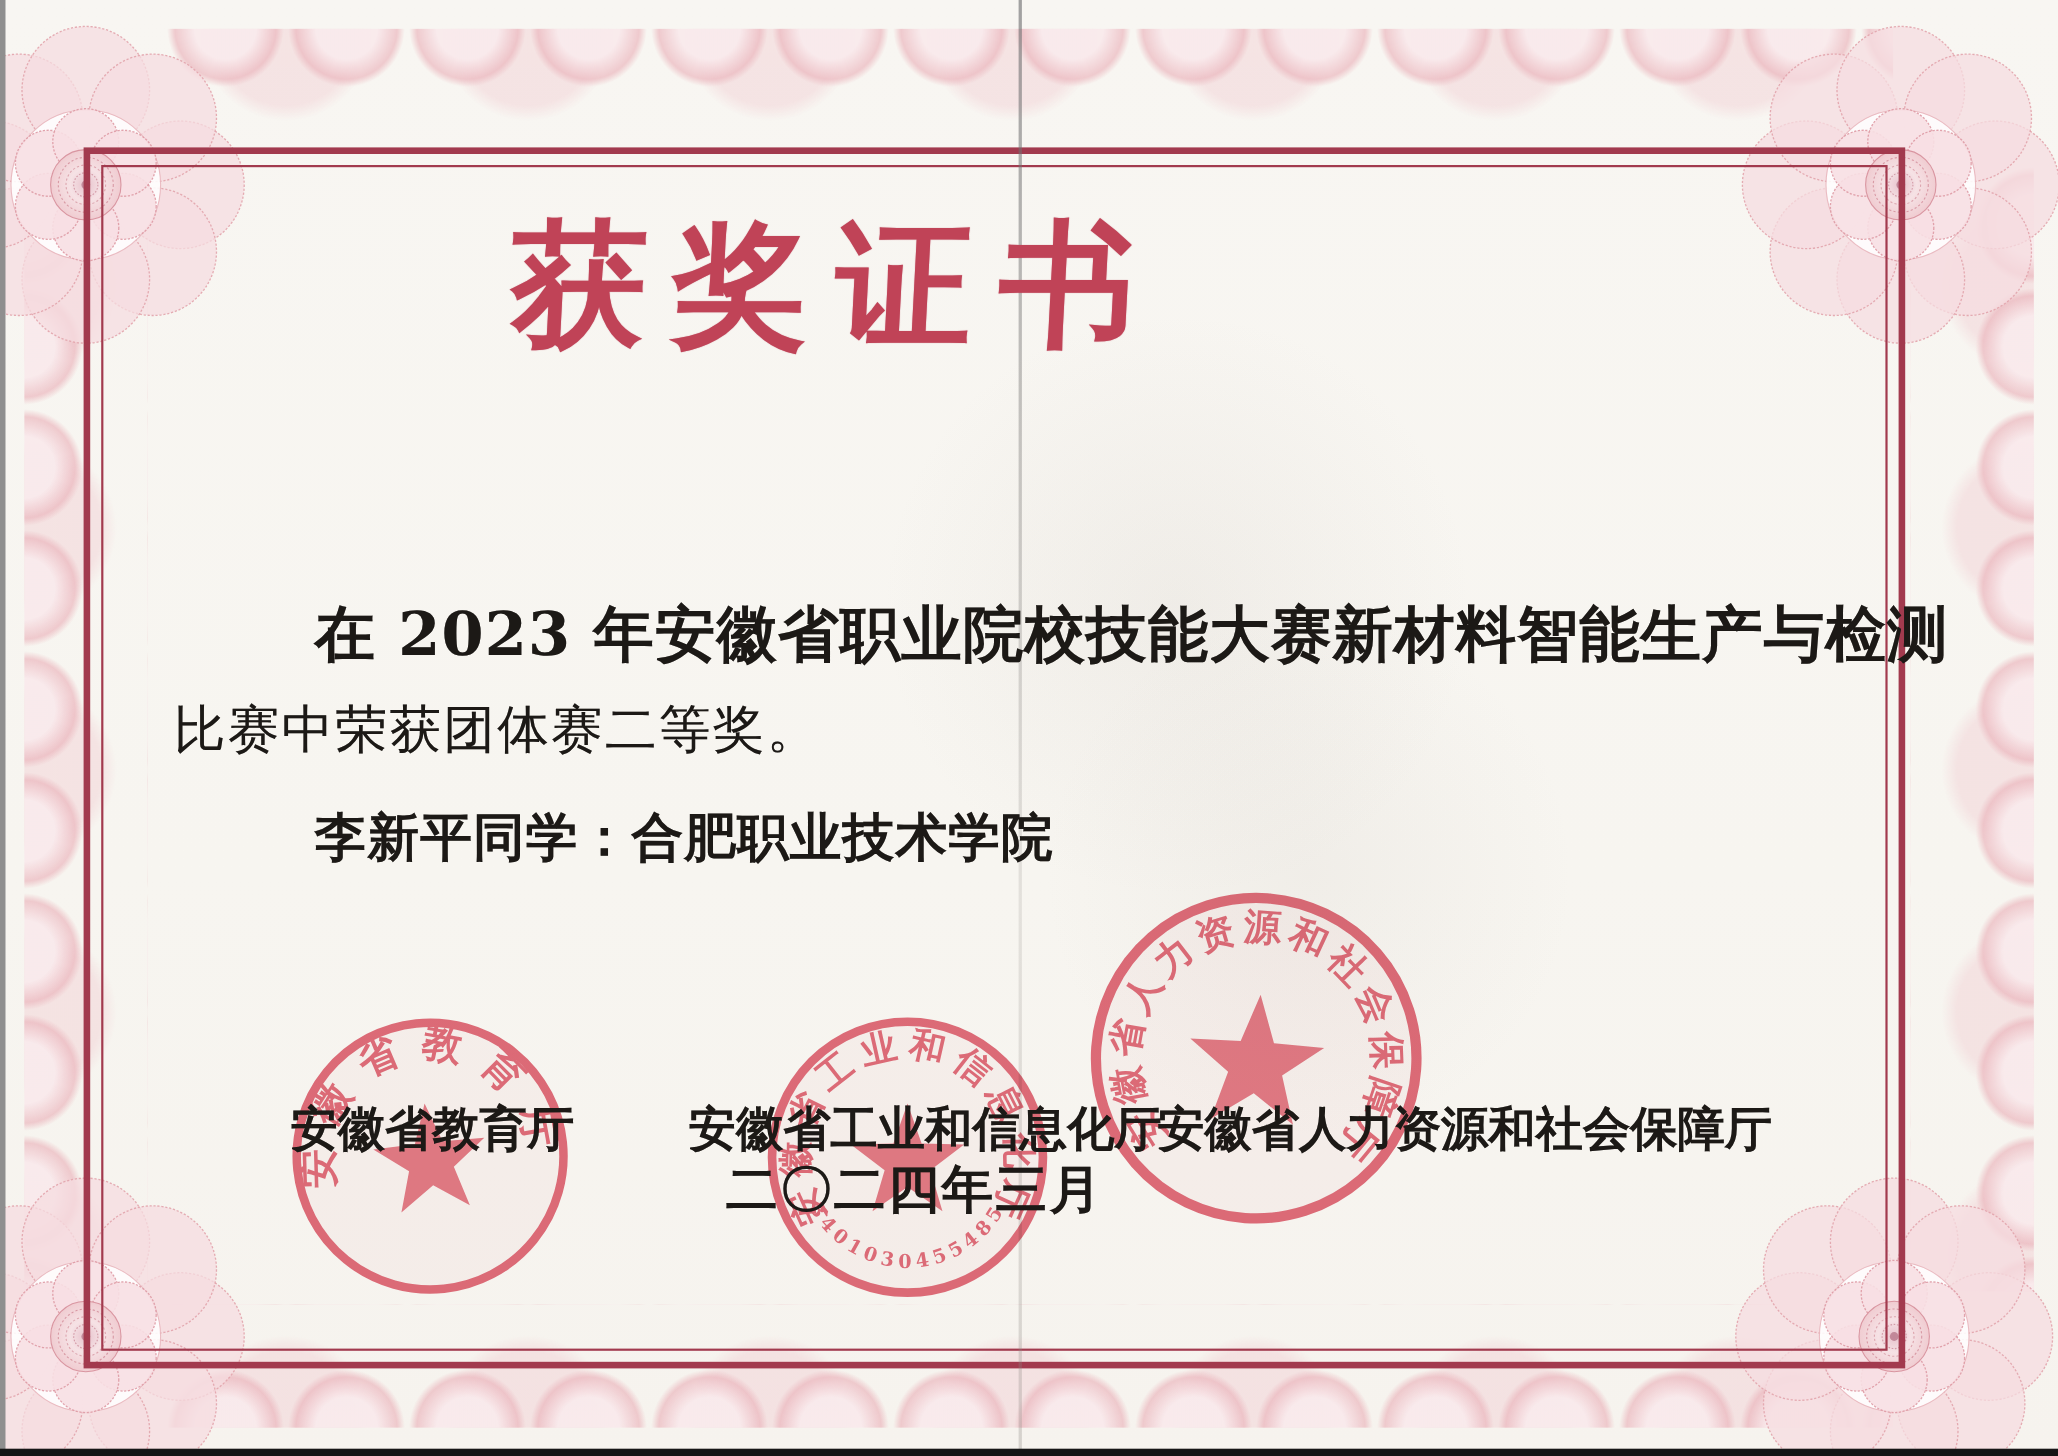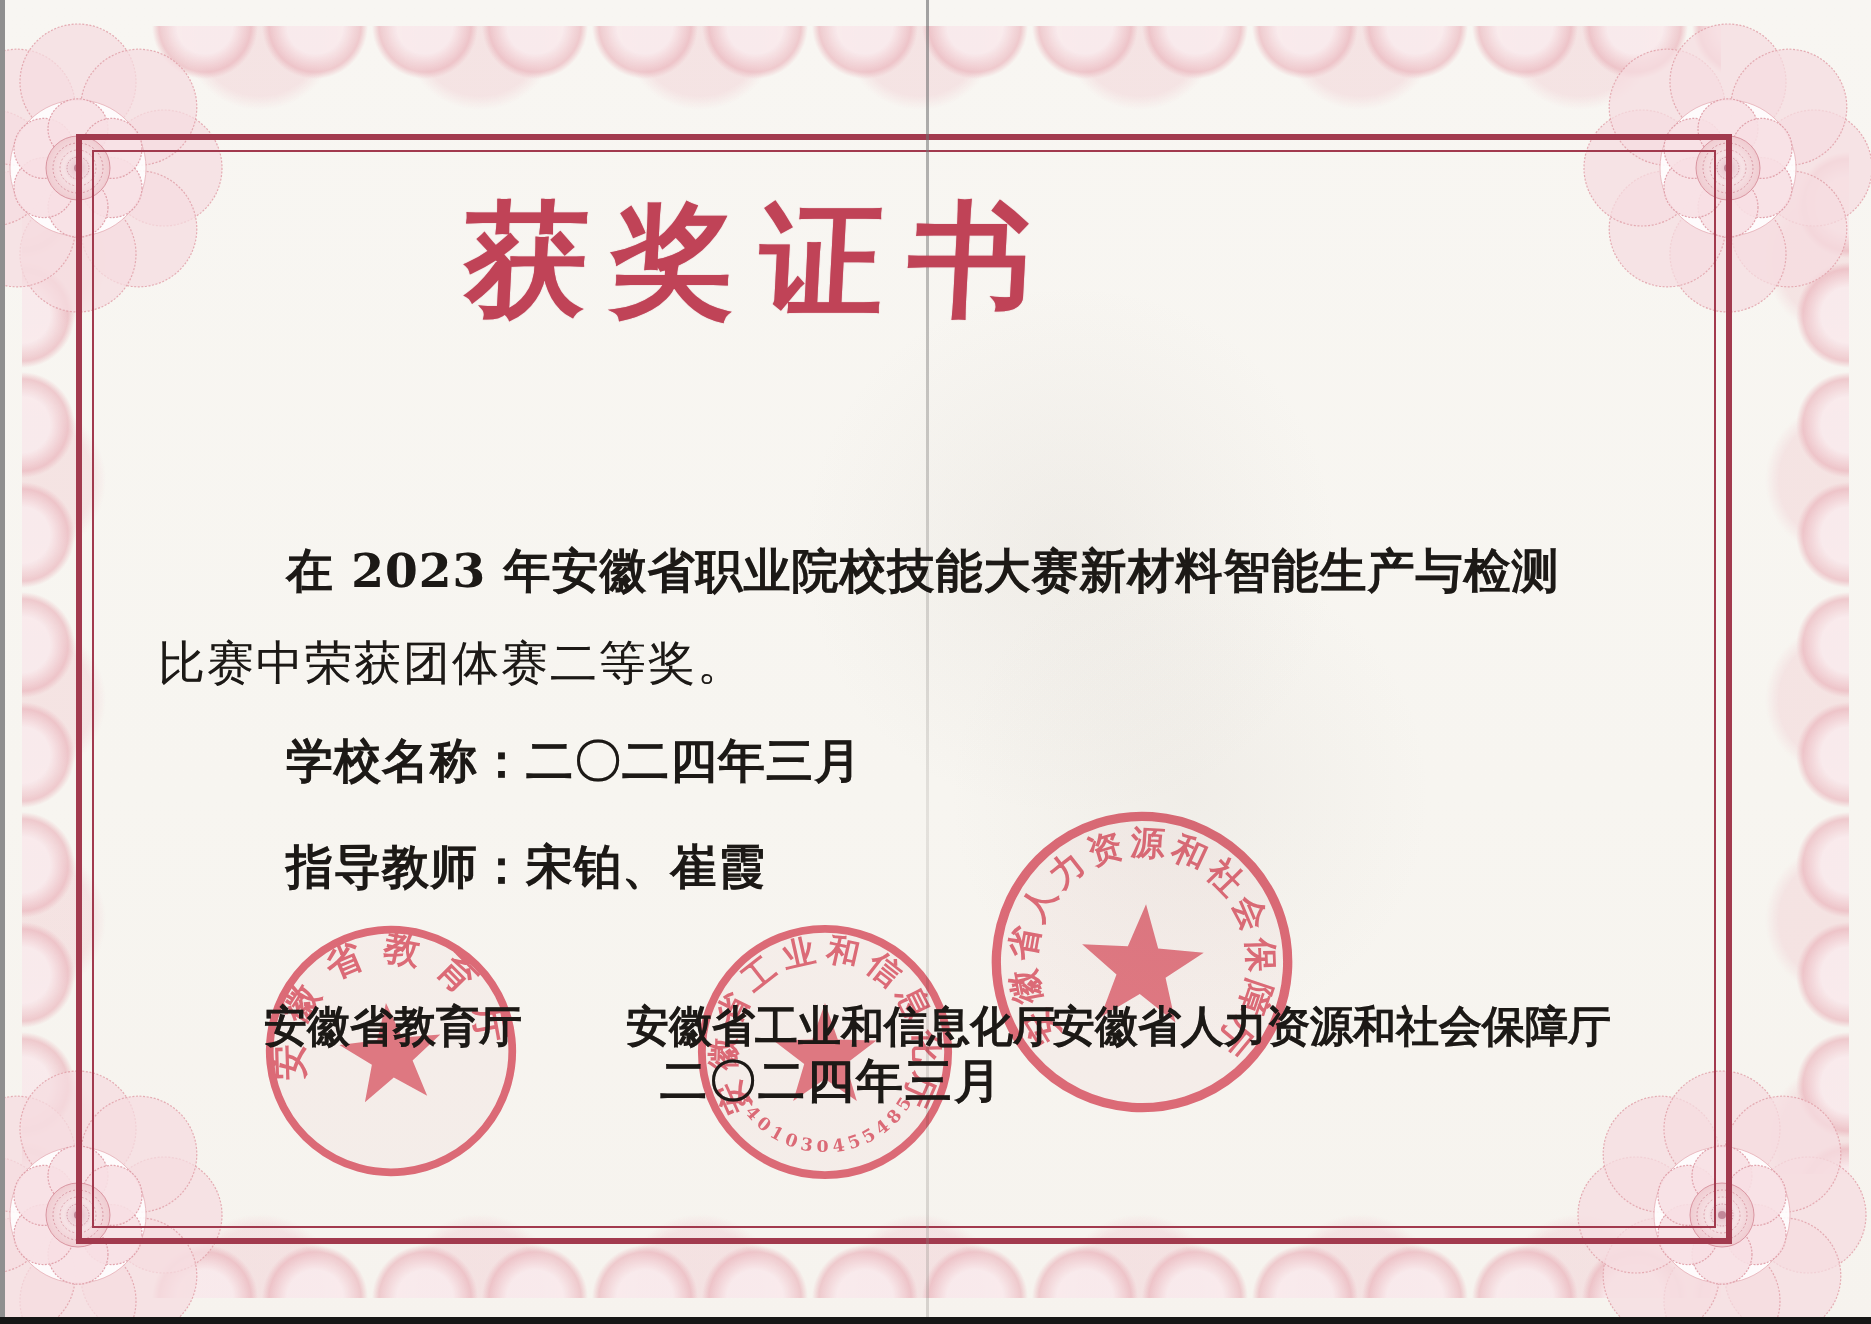--- a/index.html
+++ b/index.html
@@ -53,7 +53,7 @@
     font-weight:bold;color:#c04357;letter-spacing:24px;text-shadow:0 0 1px rgba(176,52,78,.6);
     transform:skewX(-3deg);}
   .t-recipients{left:158px;top:418px;font-size:48px;font-weight:bold;letter-spacing:3px;}
-  .t-body1{left:286px;top:540px;font-size:47px;font-weight:600;letter-spacing:1px;}
+  .t-body1{left:286px;top:540px;font-size:55px;font-weight:600;letter-spacing:1px;}
   .t-body2{left:158px;top:632px;font-size:47px;font-weight:400;letter-spacing:2px;}
   .t-school{left:286px;top:730px;font-size:47px;font-weight:600;letter-spacing:1px;}
   .t-teacher{left:286px;top:836px;font-size:47px;font-weight:600;letter-spacing:1px;}

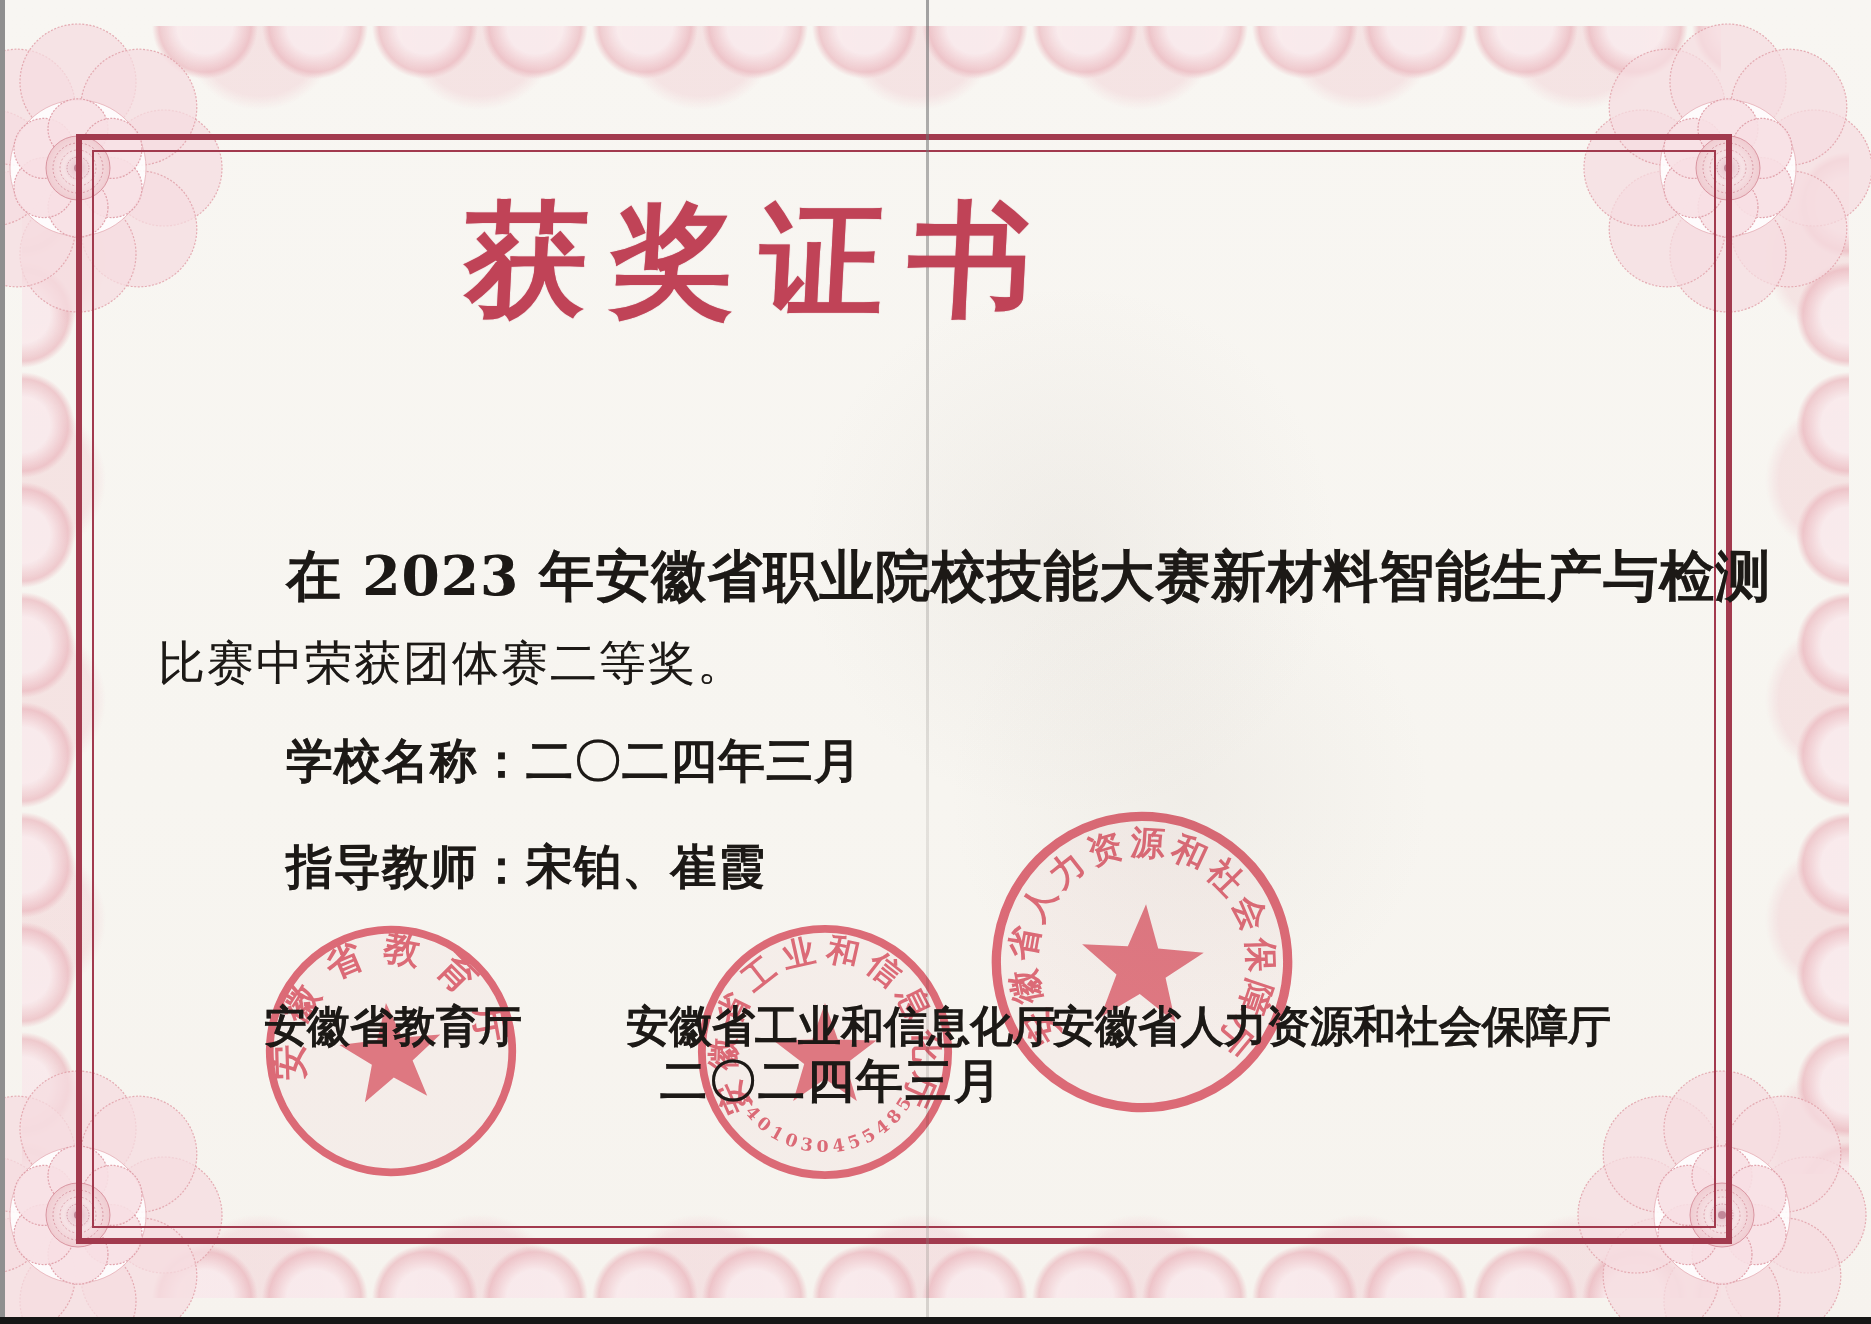--- a/index.html
+++ b/index.html
@@ -169,7 +169,7 @@
 
   <div class="t t-body2">比赛中荣获团体赛二等奖。</div>
 
-  <div class="t t-school">学校名称：二〇二四年三月</div>
+  <div class="t t-school">李新平同学：合肥职业技术学院</div>
 
   <div class="t t-teacher">指导教师：宋铂、崔霞</div>
 

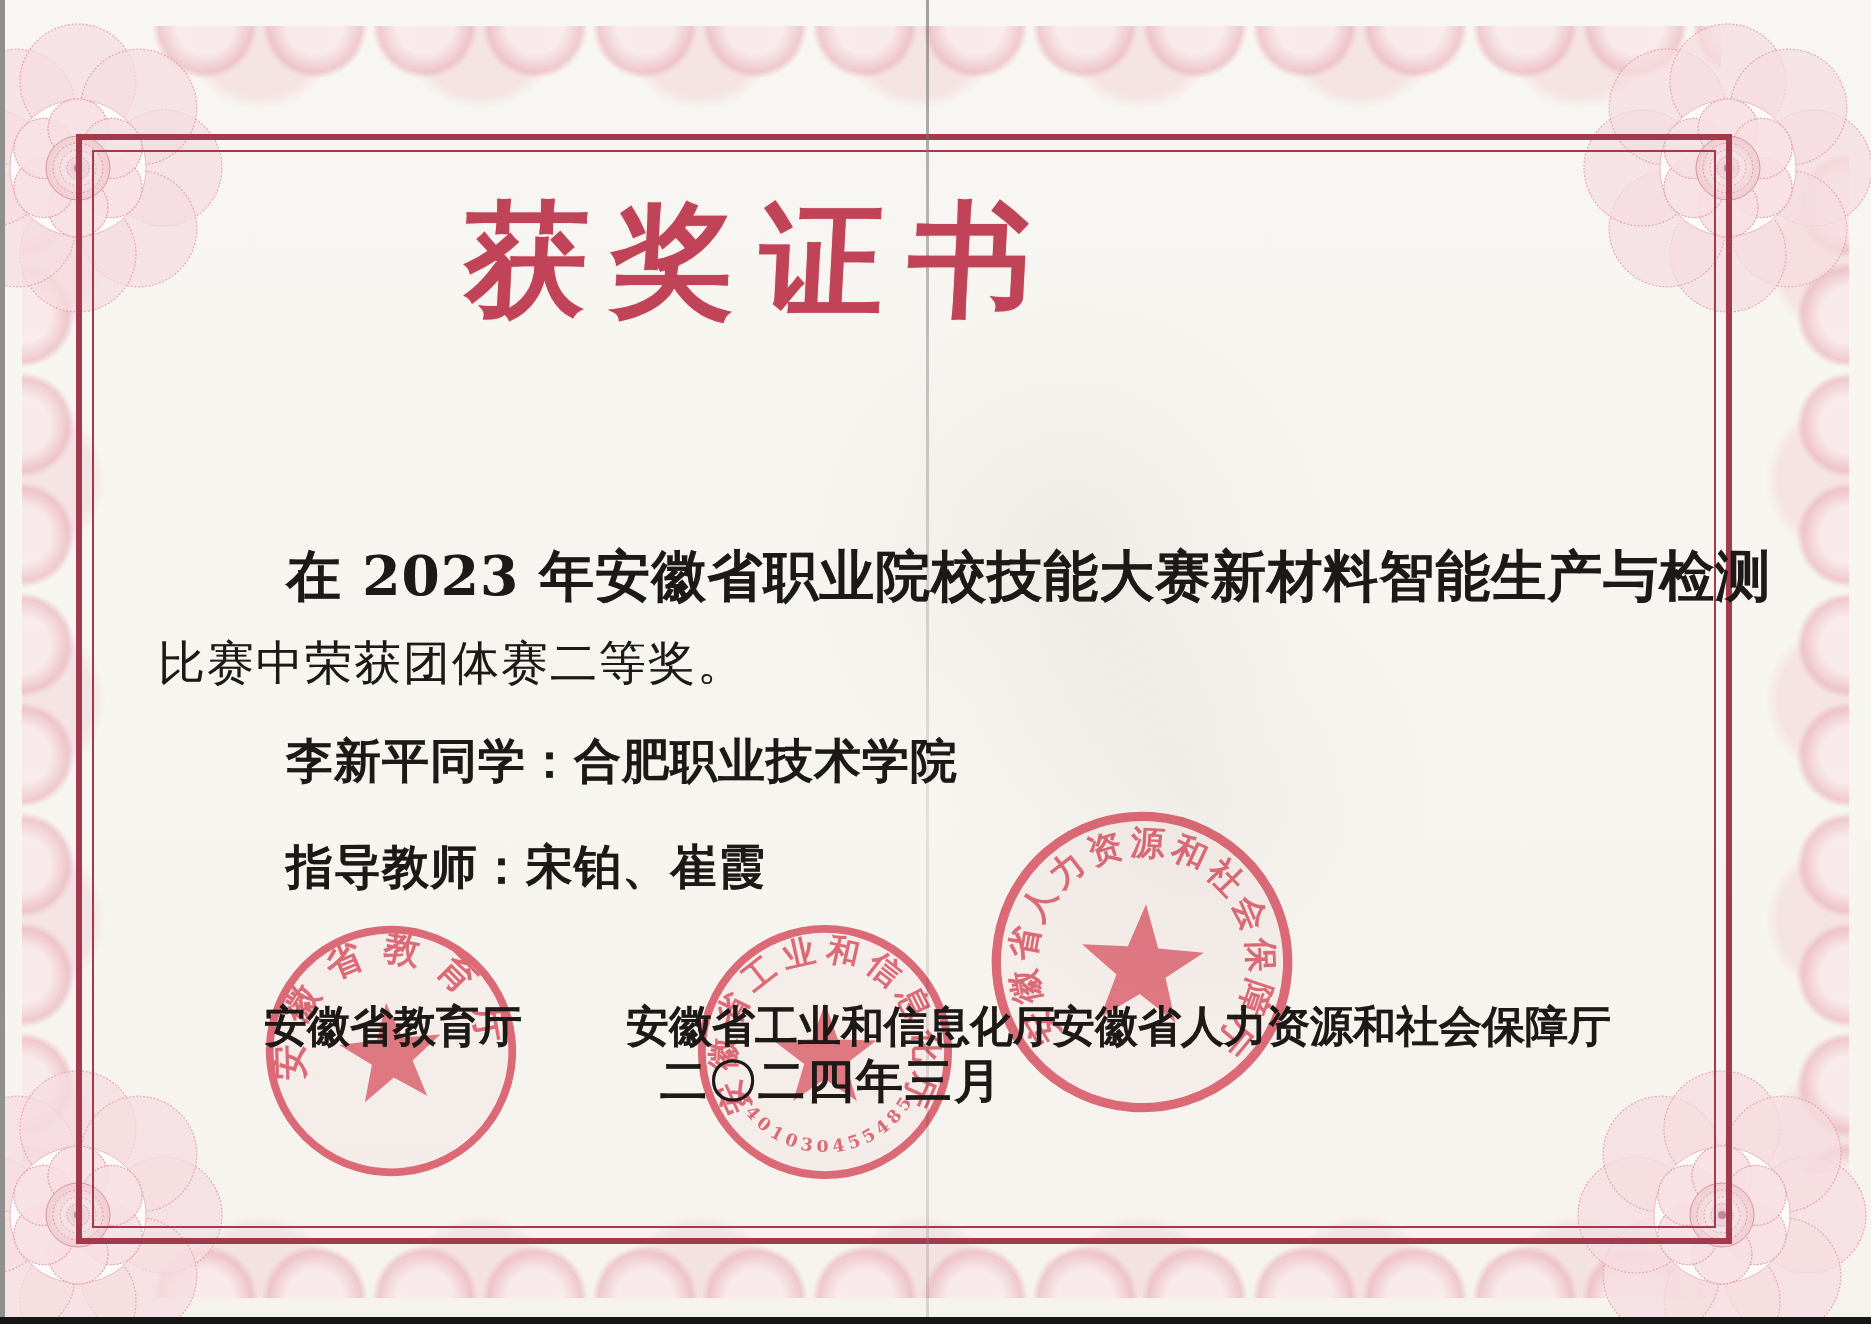--- a/index.html
+++ b/index.html
@@ -171,7 +171,6 @@
 
   <div class="t t-school">李新平同学：合肥职业技术学院</div>
 
-  <div class="t t-teacher">指导教师：宋铂、崔霞</div>
 
   <div class="t issuer issuer-1">安徽省教育厅</div>
   <div class="t issuer issuer-2">安徽省工业和信息化厅</div>

